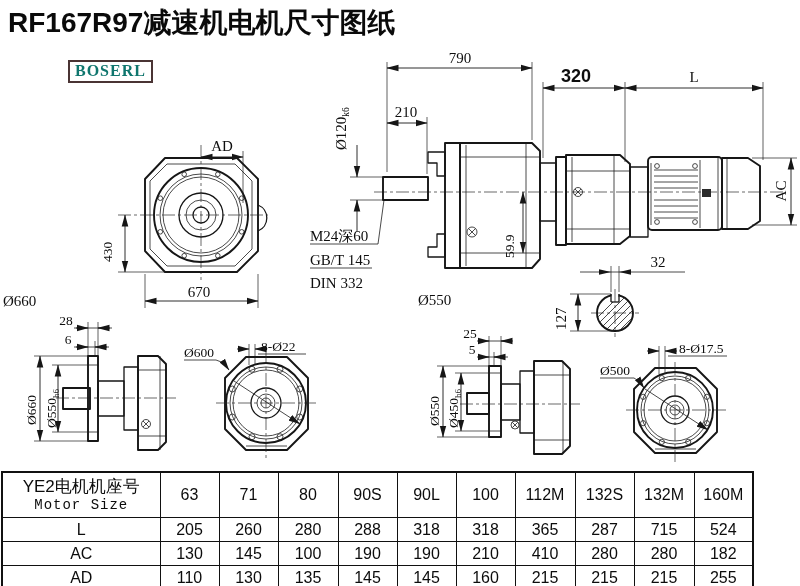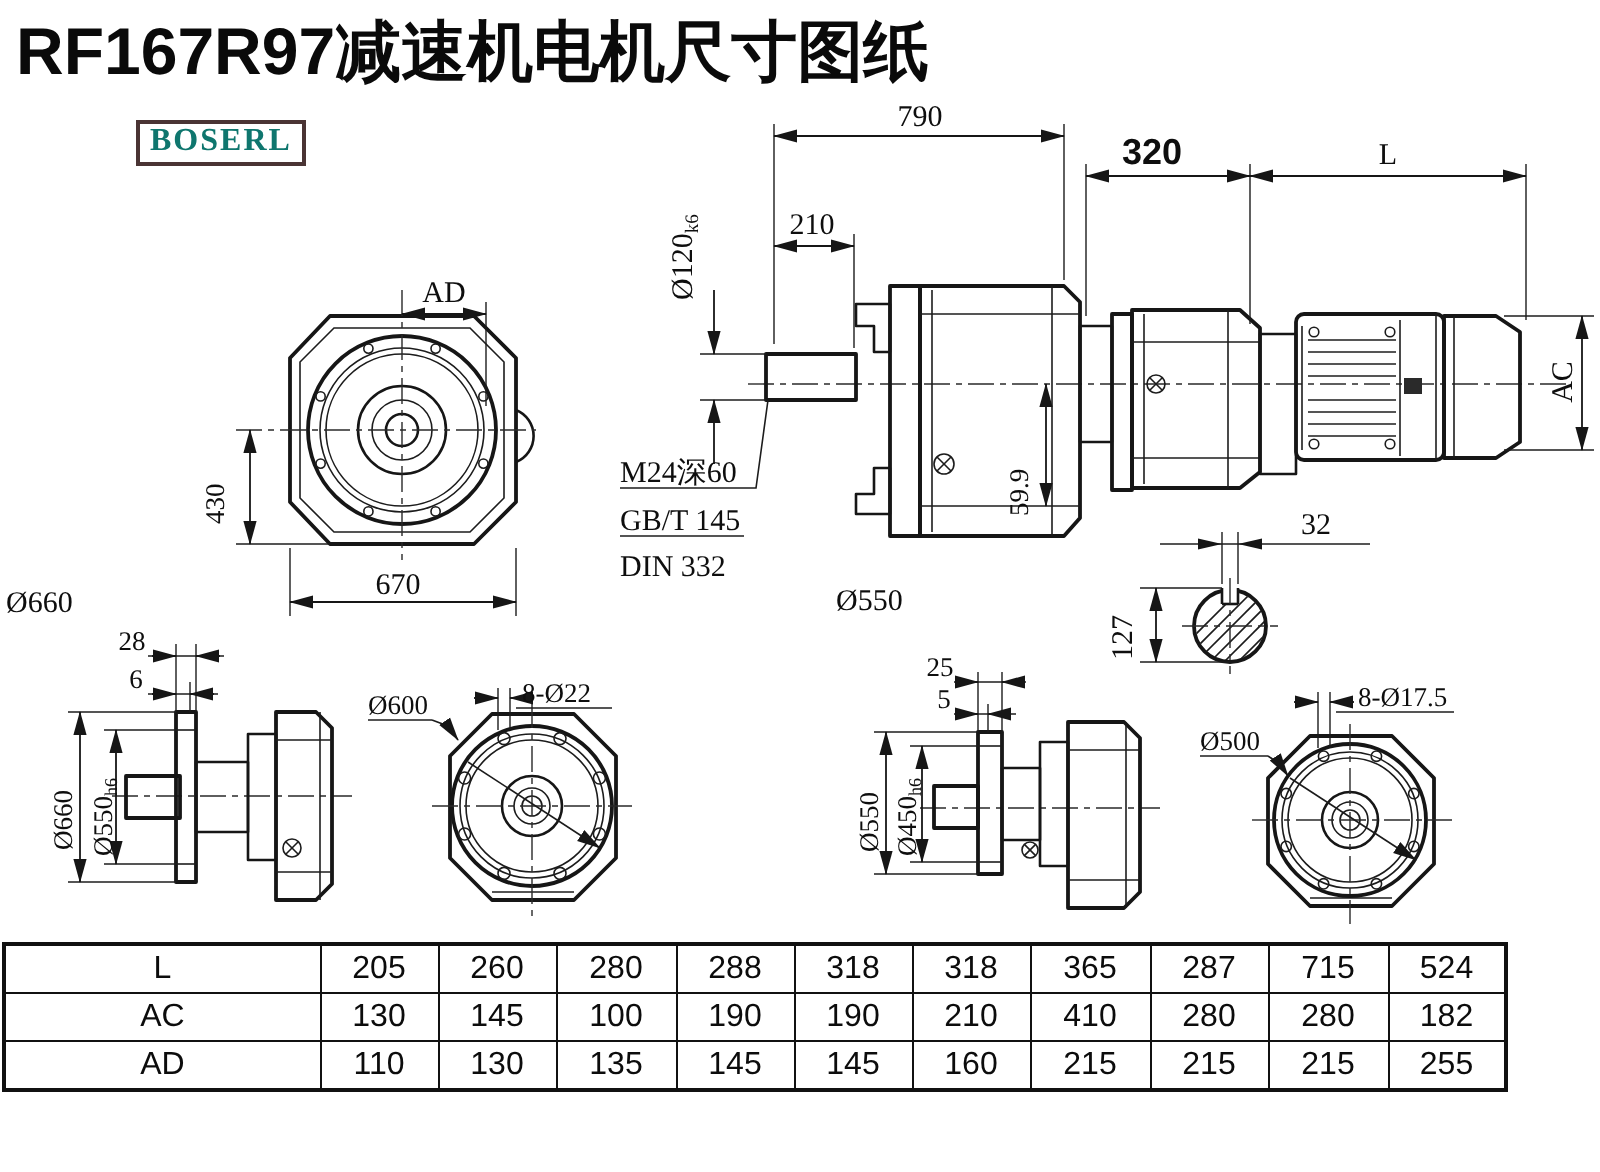--- a/index.html
+++ b/index.html
@@ -5,7 +5,7 @@
   html,body{margin:0;padding:0;background:#fff;}
   #stage{position:relative;width:800px;height:586px;background:#ffffff;overflow:hidden;
          font-family:"Liberation Sans",sans-serif;color:#111;}
-  #title{position:absolute;left:8px;top:4px;font-size:33px;font-weight:800;letter-spacing:0px;color:#0a0a0a;white-space:nowrap;}
+  #title{position:absolute;left:8px;top:4px;font-size:28px;font-weight:800;letter-spacing:0px;color:#0a0a0a;white-space:nowrap;}
   #brand{position:absolute;left:68px;top:60px;border:2px solid #4a3434;background:#fff;
          color:#0f766e;font-family:"Liberation Serif",serif;font-weight:700;font-size:16px;
          padding:0px 5px 1px 5px;letter-spacing:1px;}

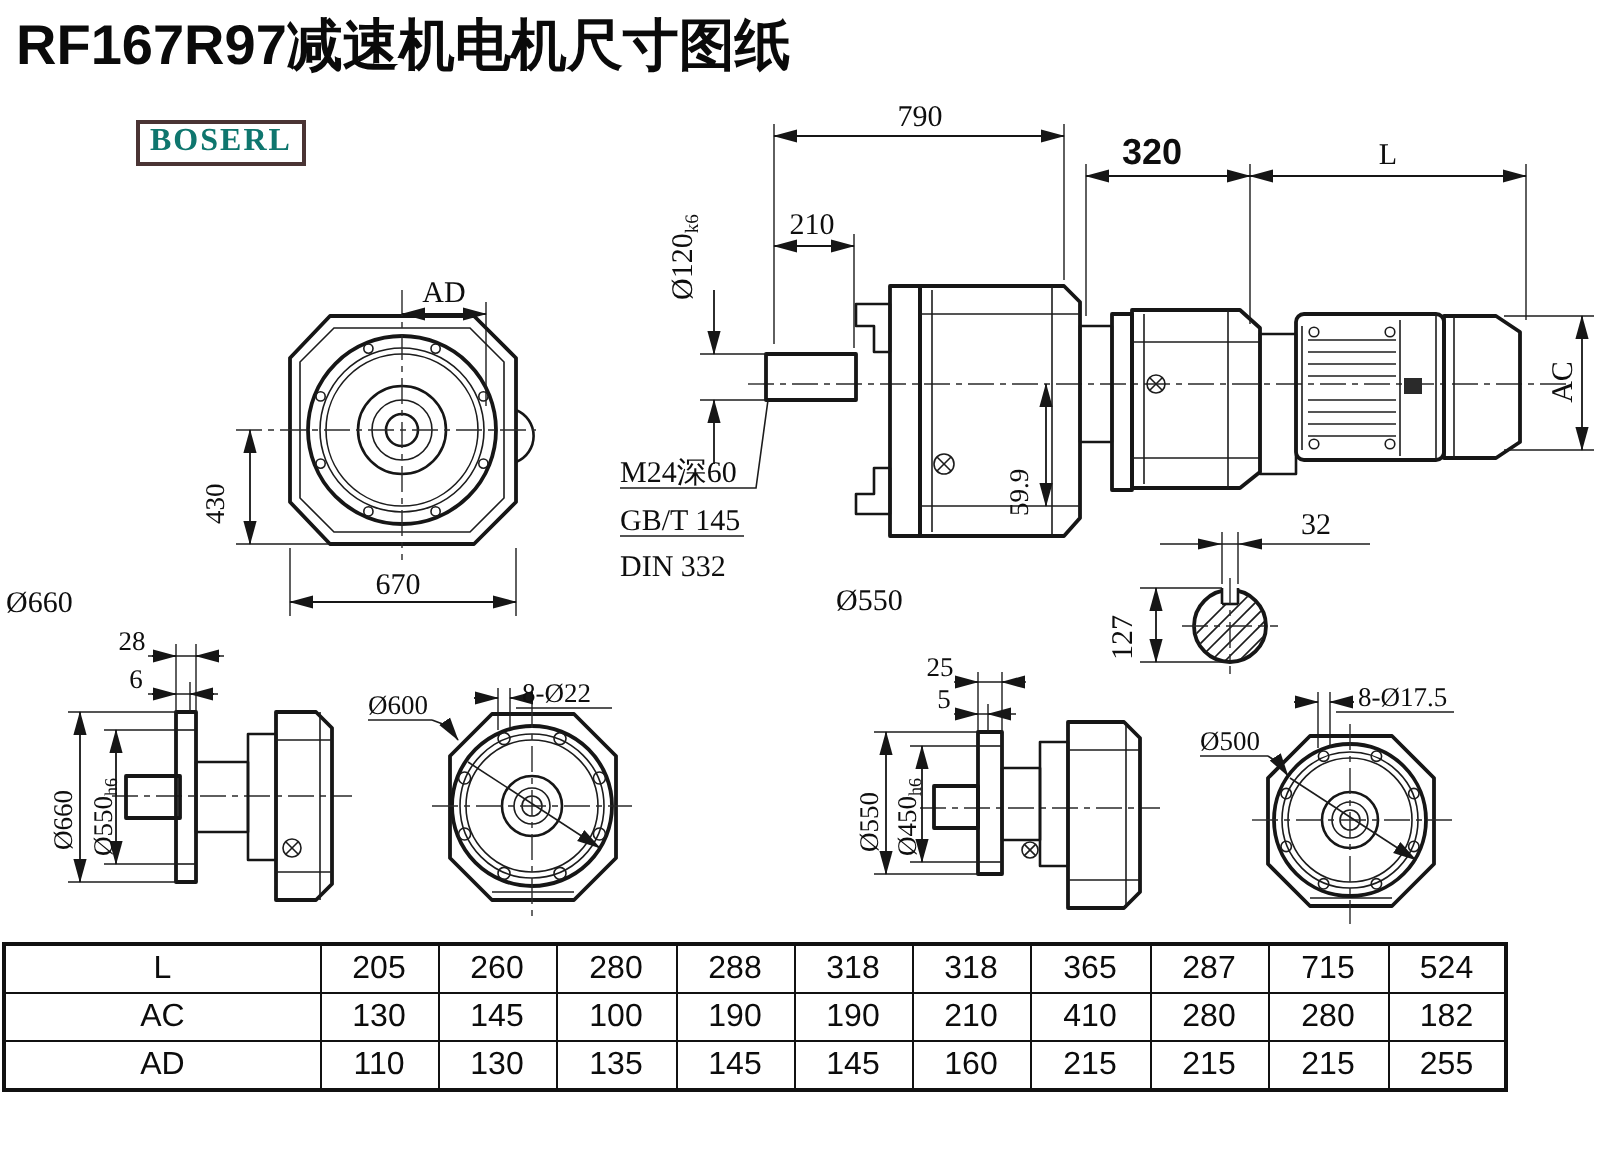--- a/index.html
+++ b/index.html
@@ -384,6 +384,22 @@
         <col style="width:59px">
     </colgroup>
     <tbody>
+      <tr class="hdr">
+        <td>
+          <div class="hcn">YE2电机机座号</div>
+          <div class="hen">Motor Size</div>
+        </td>
+        <td>63</td>
+        <td>71</td>
+        <td>80</td>
+        <td>90S</td>
+        <td>90L</td>
+        <td>100</td>
+        <td>112M</td>
+        <td>132S</td>
+        <td>132M</td>
+        <td>160M</td>
+      </tr>
       <tr>
         <td class="rowlbl">L</td>
         <td>205</td>

